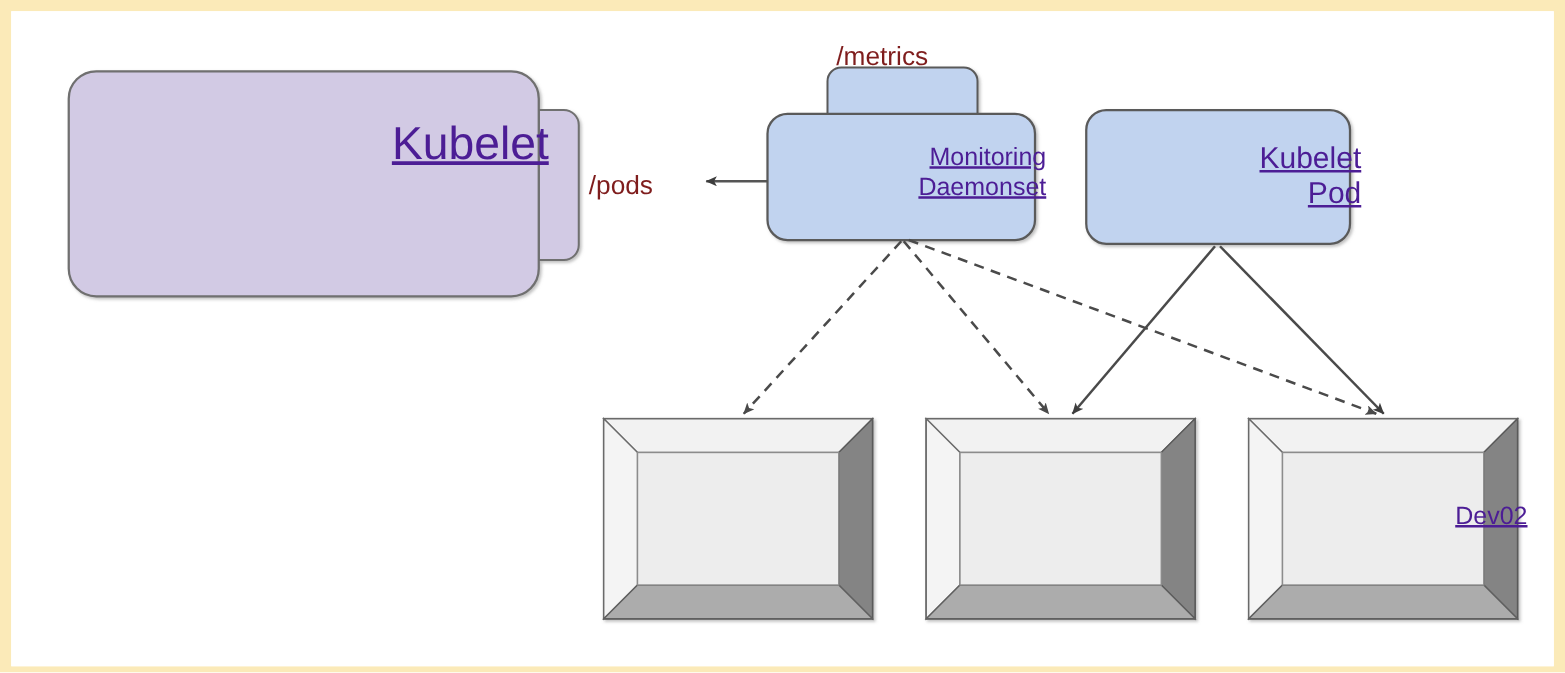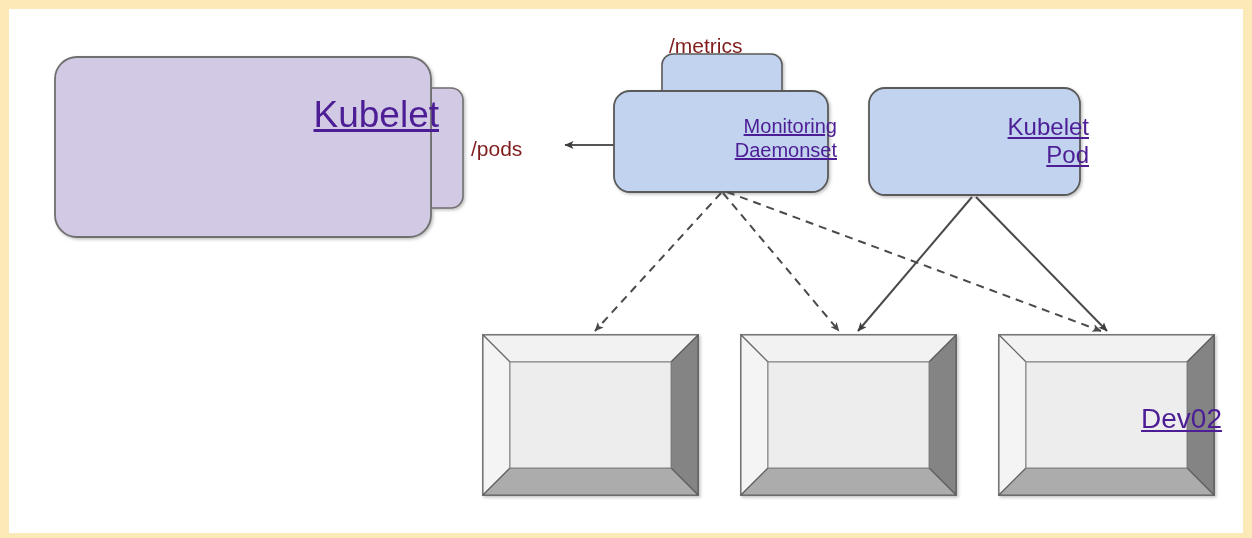--- a/index.html
+++ b/index.html
@@ -68,7 +68,7 @@
   }
   #label-dev00 { left: 484px; top: 393px; width: 213px; font-size: 26px; }
   #label-dev01 { left: 742px; top: 393px; width: 213px; font-size: 26px; }
-  #label-dev02 { left: 1000px; top: 393px; width: 213px; font-size: 28px; }
+  #label-dev02 { left: 1000px; top: 393px; width: 213px; font-size: 20px; }
   #label-metrics { left: 660px; top: 25px; font-size: 21px; }
   #label-pods { left: 462px; top: 128px; font-size: 21px; }
 </style>

